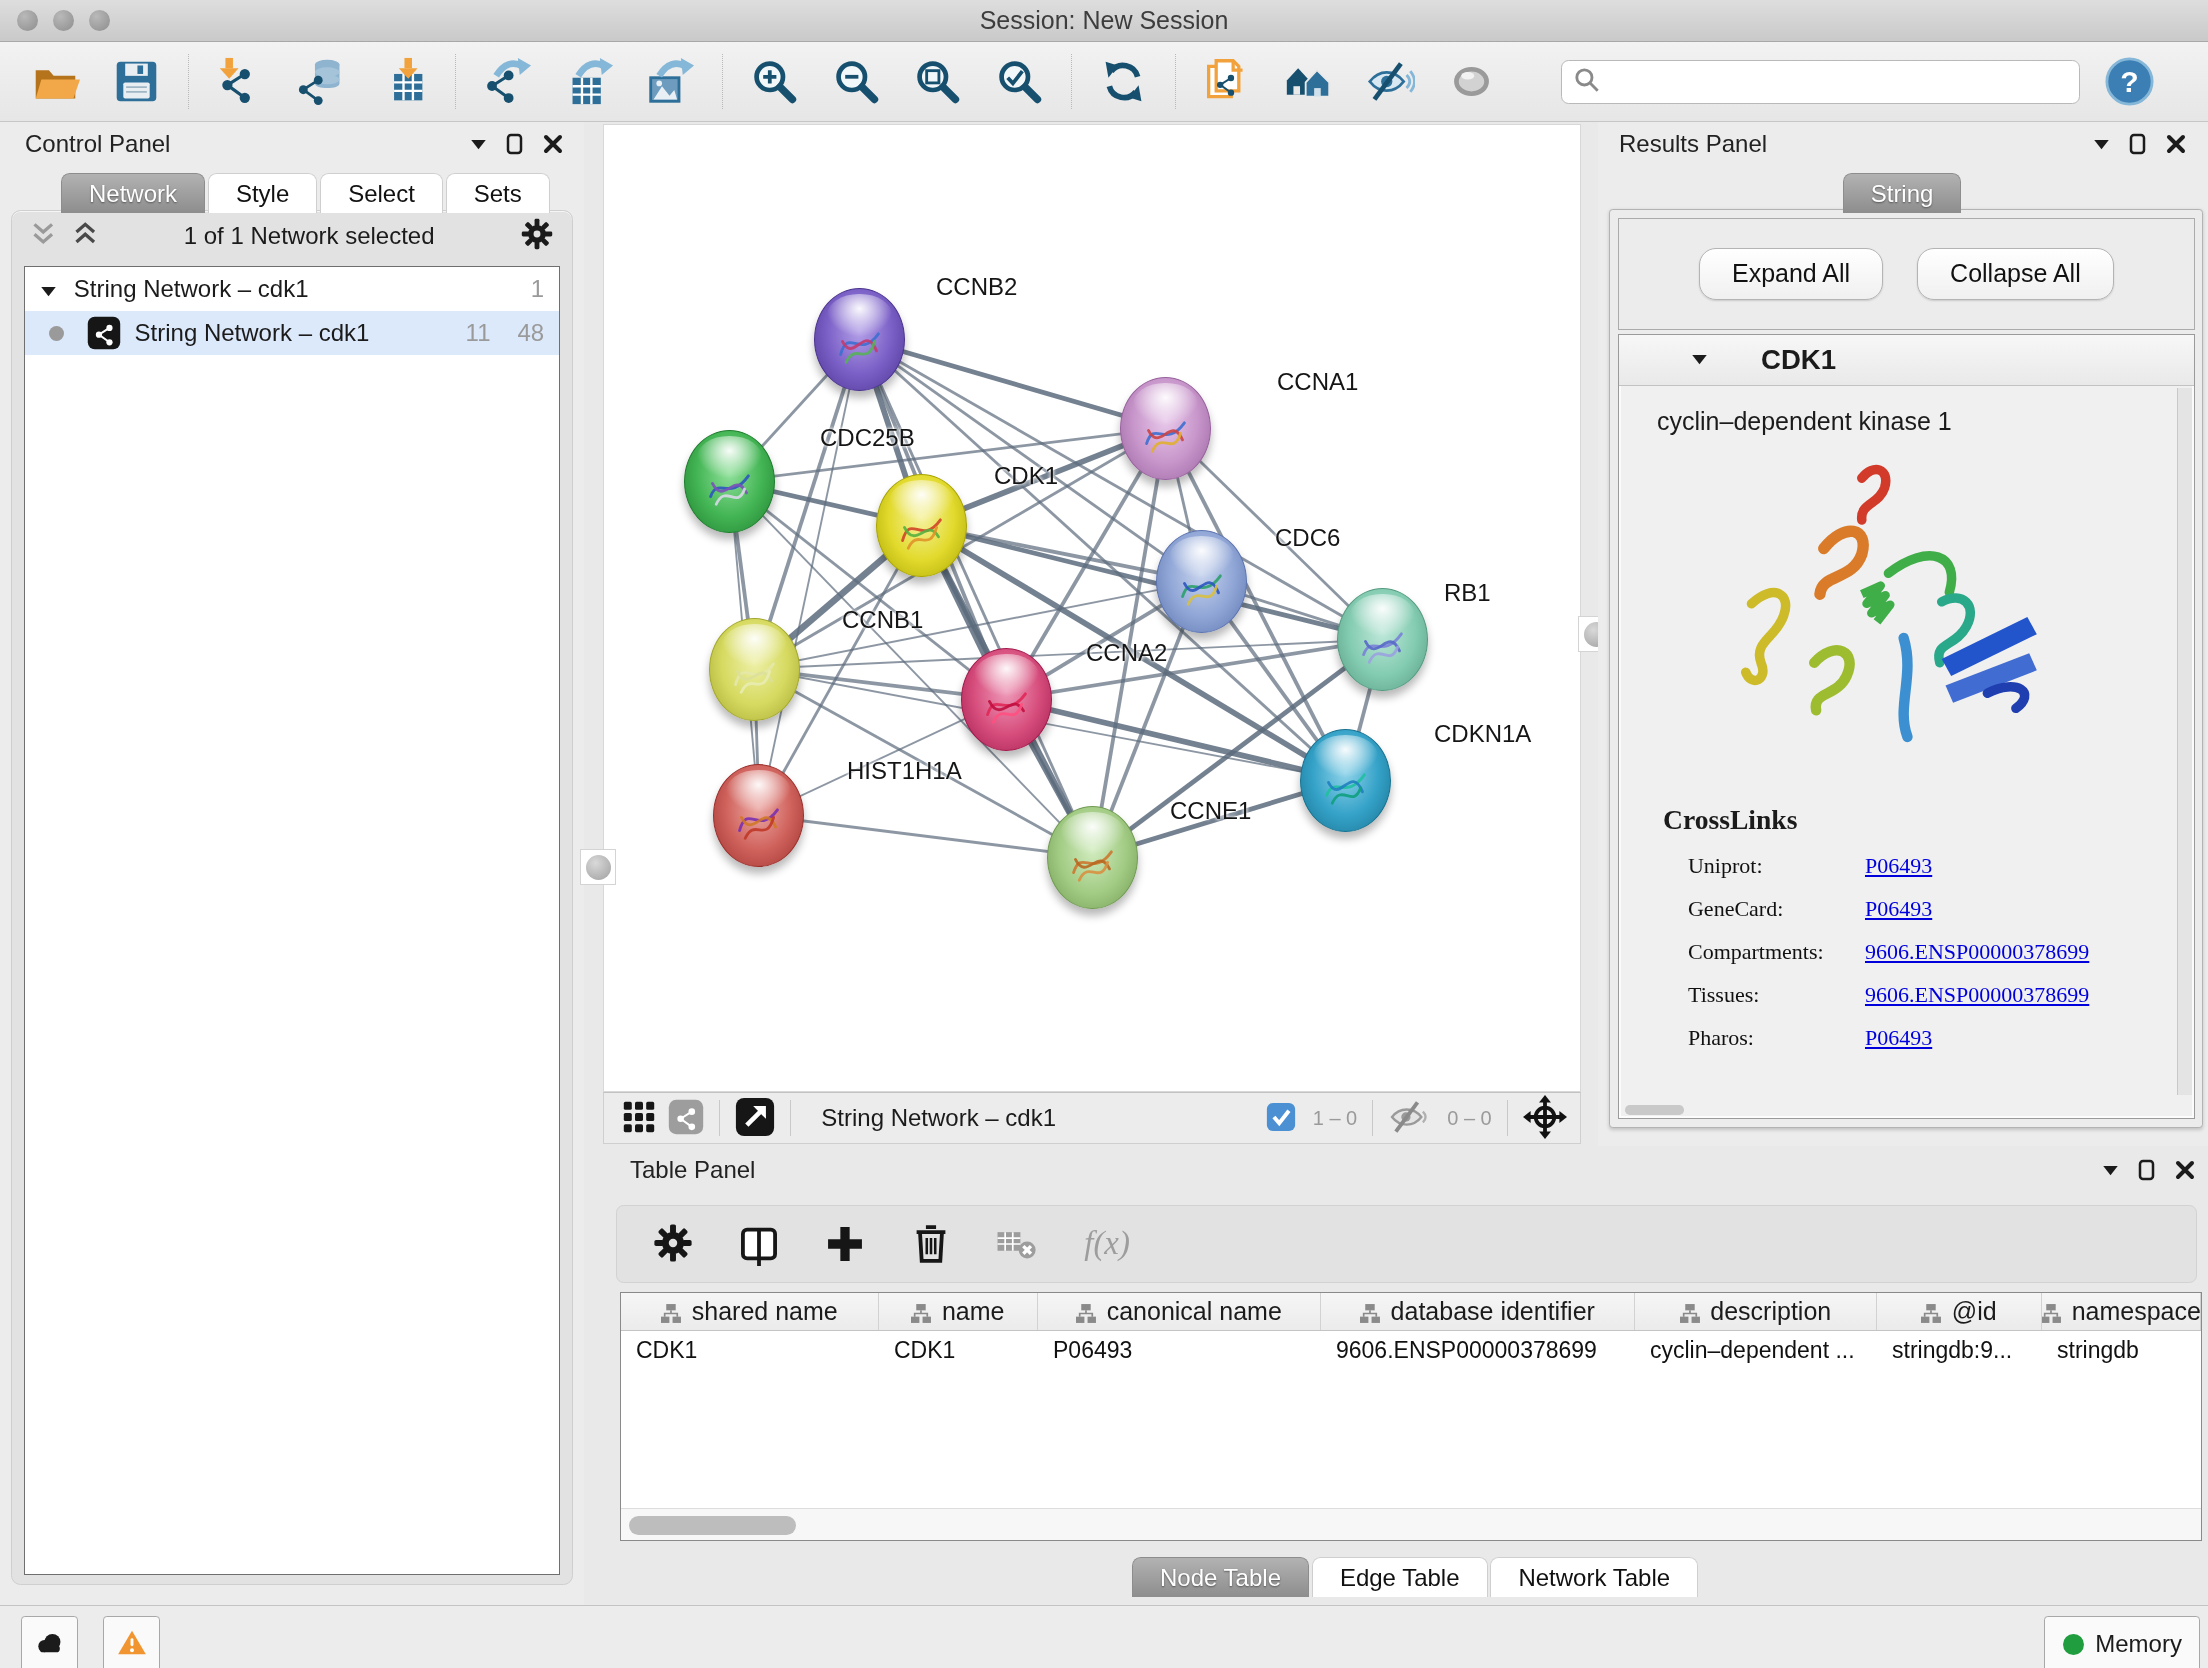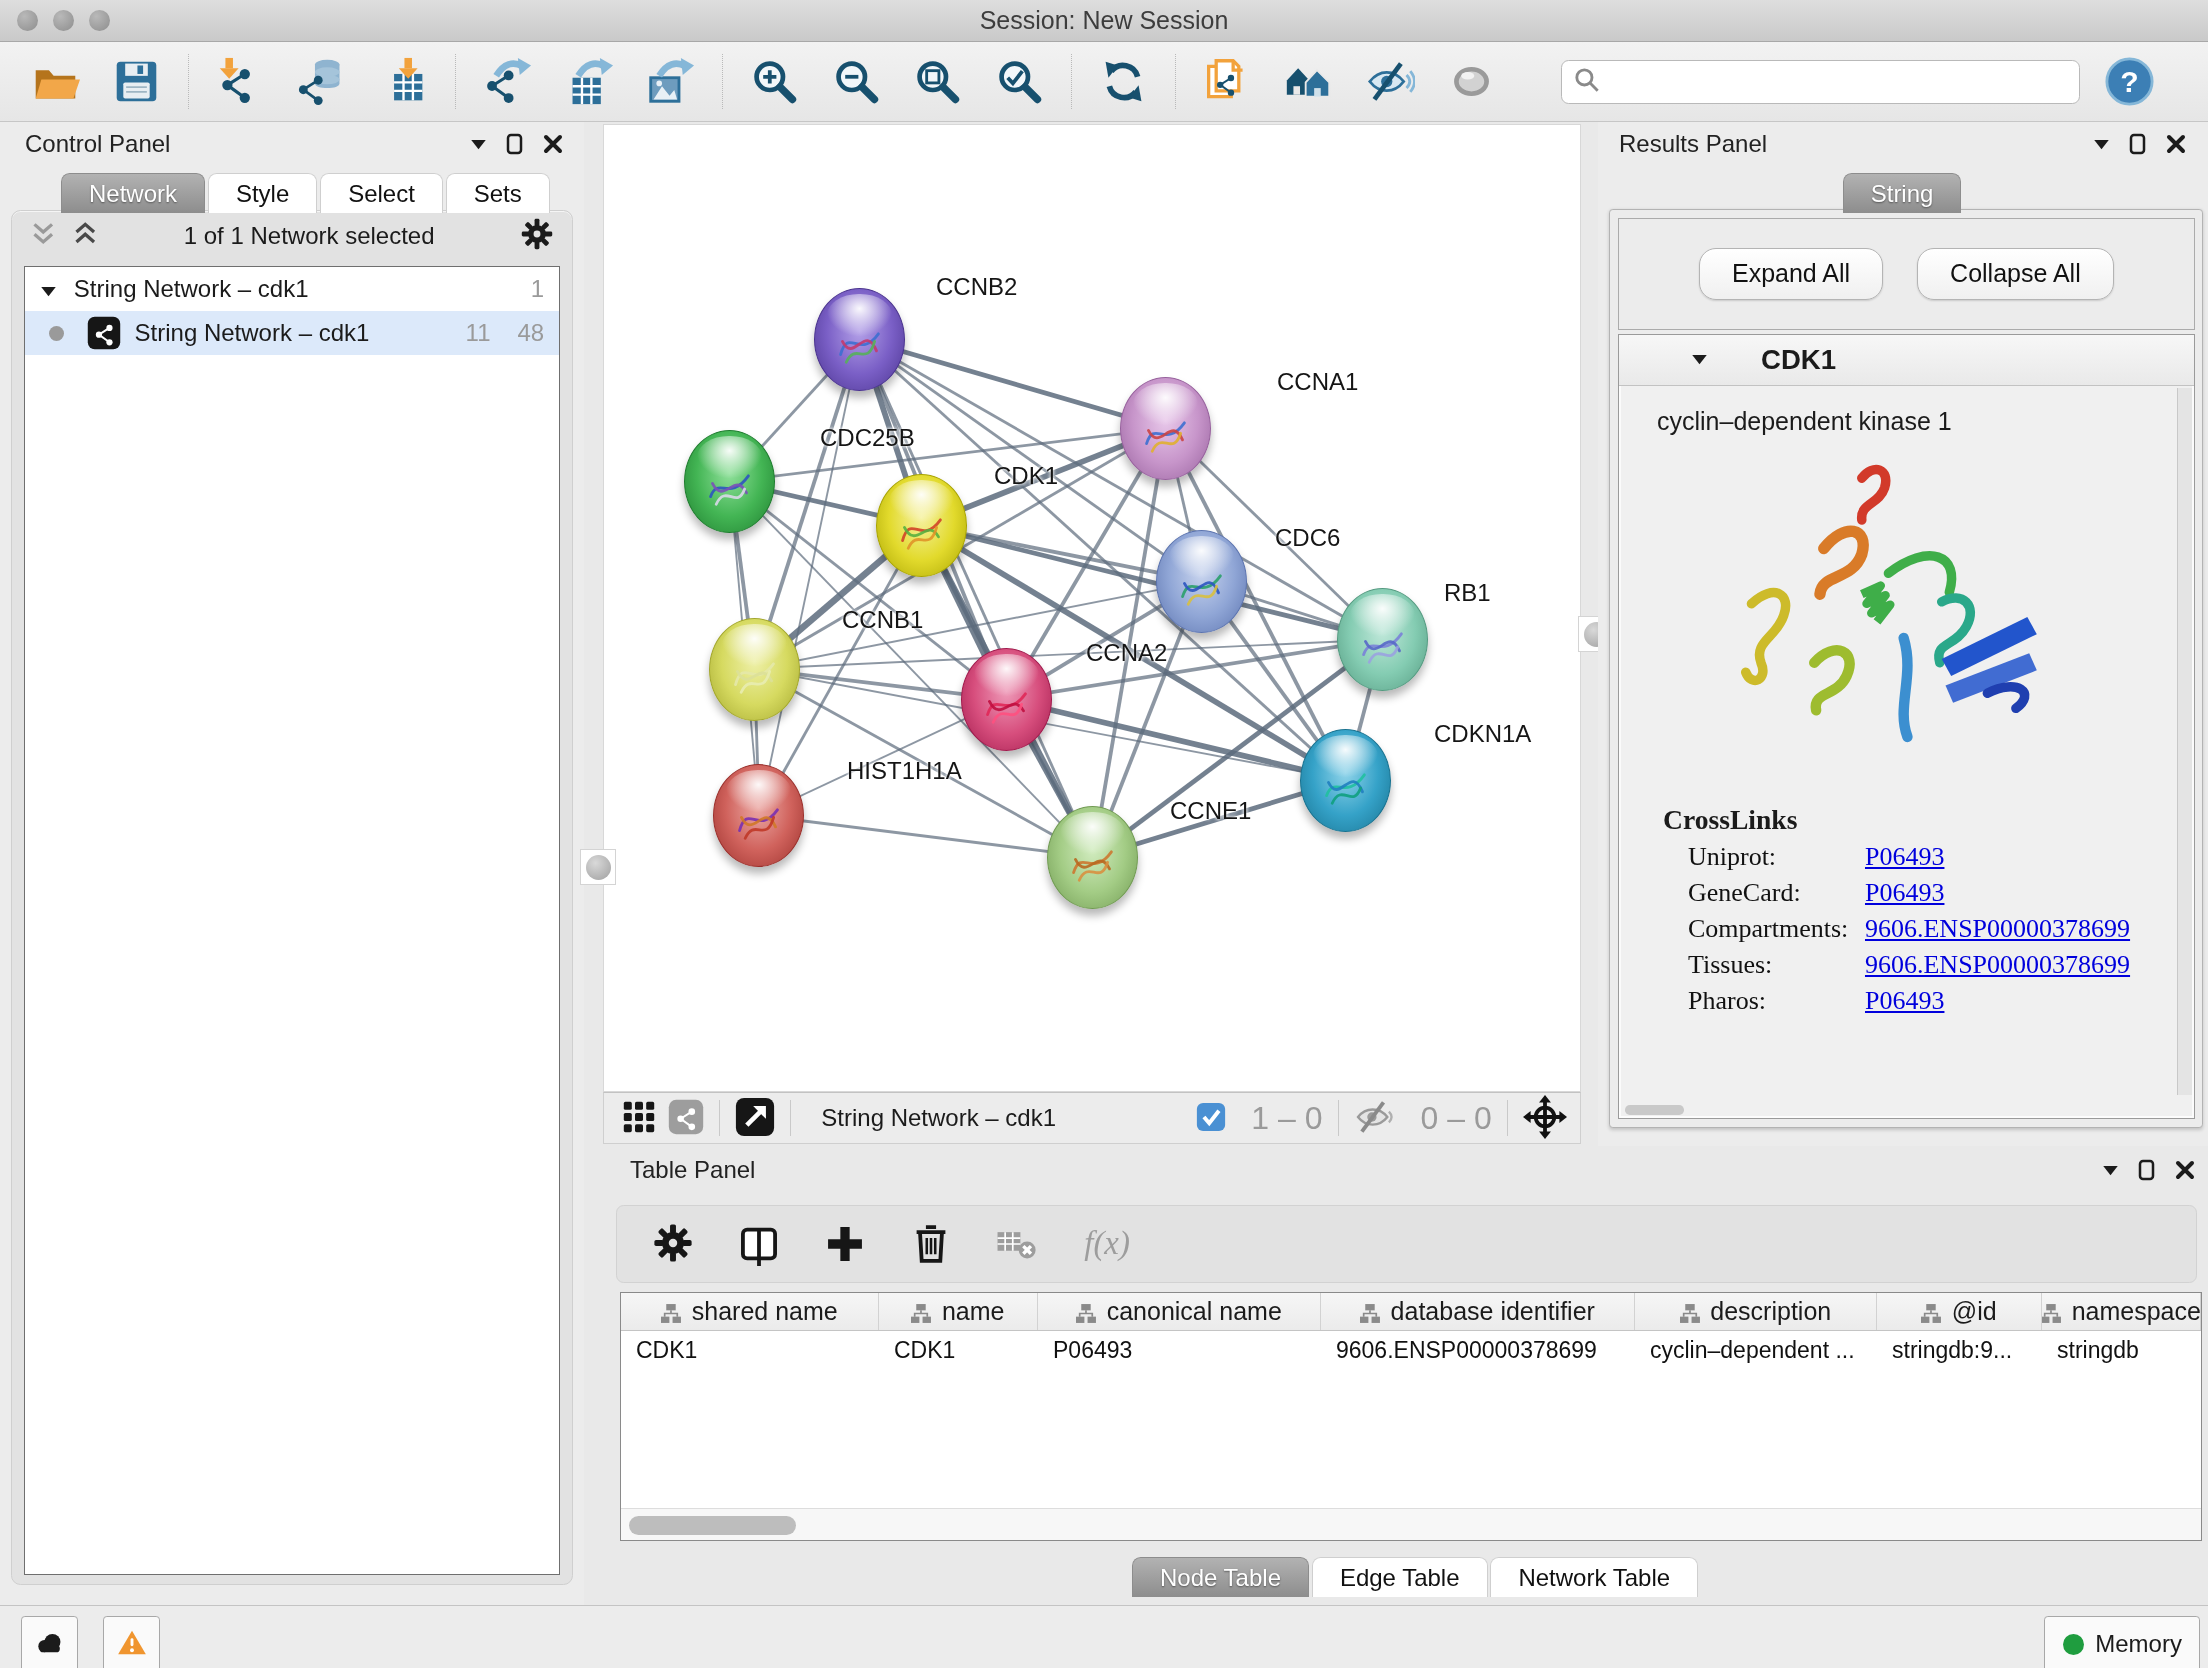--- a/index.html
+++ b/index.html
@@ -104,7 +104,7 @@
   #protein-structure { display:block; margin:25px auto 0 auto; }
   #crosslinks { font-family:"Liberation Serif", serif; padding:28.5px 0 0 44px; }
   #crosslinks-title { font-size:27.6px; font-weight:bold; }
-  .xl-row { display:flex; font-size:26px; margin-top:6px; }
+  .xl-row { display:flex; font-size:22px; margin-top:17px; }
   .xl-label { width:177px; margin-left:25px; color:#111; }
   .xl-value { color:#0000dd; text-decoration:underline; }
   #rp-vscroll { position:absolute; right:1.9px; top:53px; bottom:23px; width:15px;

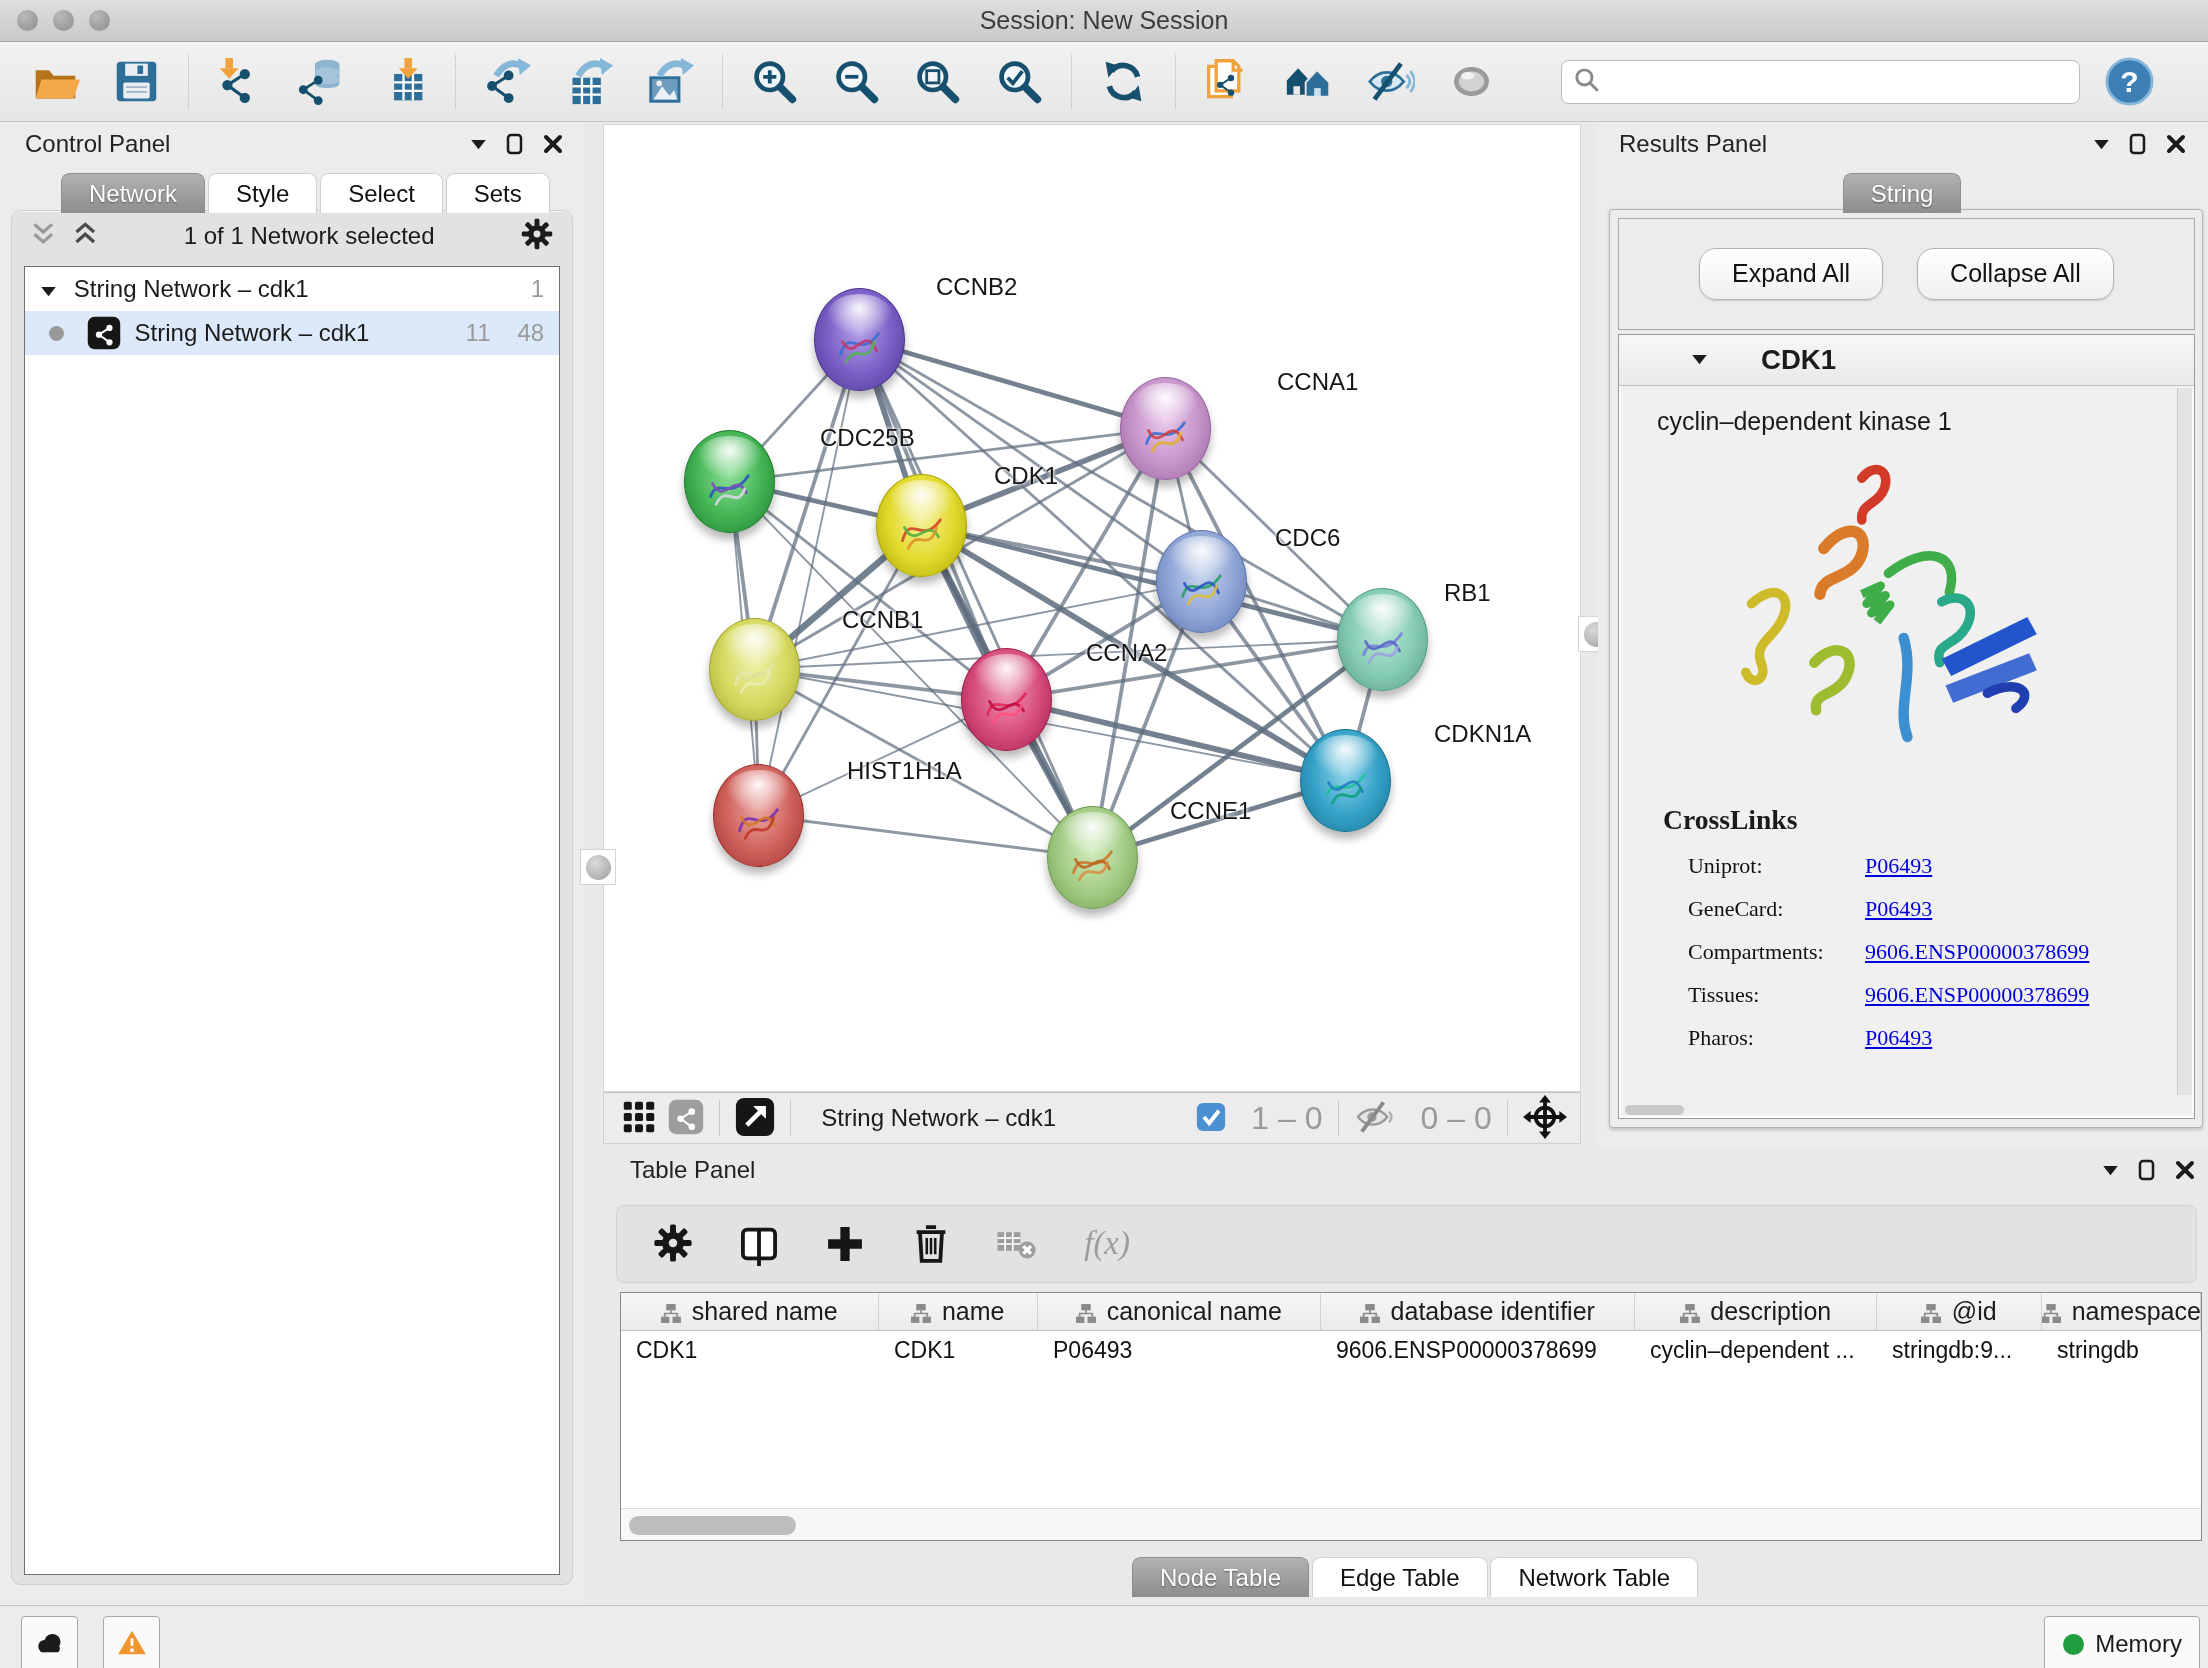--- a/index.html
+++ b/index.html
@@ -78,7 +78,7 @@
     border:1px solid #cfcfcf; border-top:1px solid #c2c2c2; display:flex; align-items:center; padding:0 13.3px; }
   #canvas-footer .vsep { width:1px; height:36px; background:#c9c9c9; margin:0 15px; }
   #network-view-title { font-size:24px; color:#1b1b1b; margin-left:15px; }
-  .footer-count { font-size:32px; color:#9a9a9a; margin-left:25px; }
+  .footer-count { font-size:20px; color:#9a9a9a; margin-left:17px; }
 
   .splitter-handle { width:36px; height:36px; background:#fff; border:1px solid #d4d4d4;
     display:flex; align-items:center; justify-content:center; }

